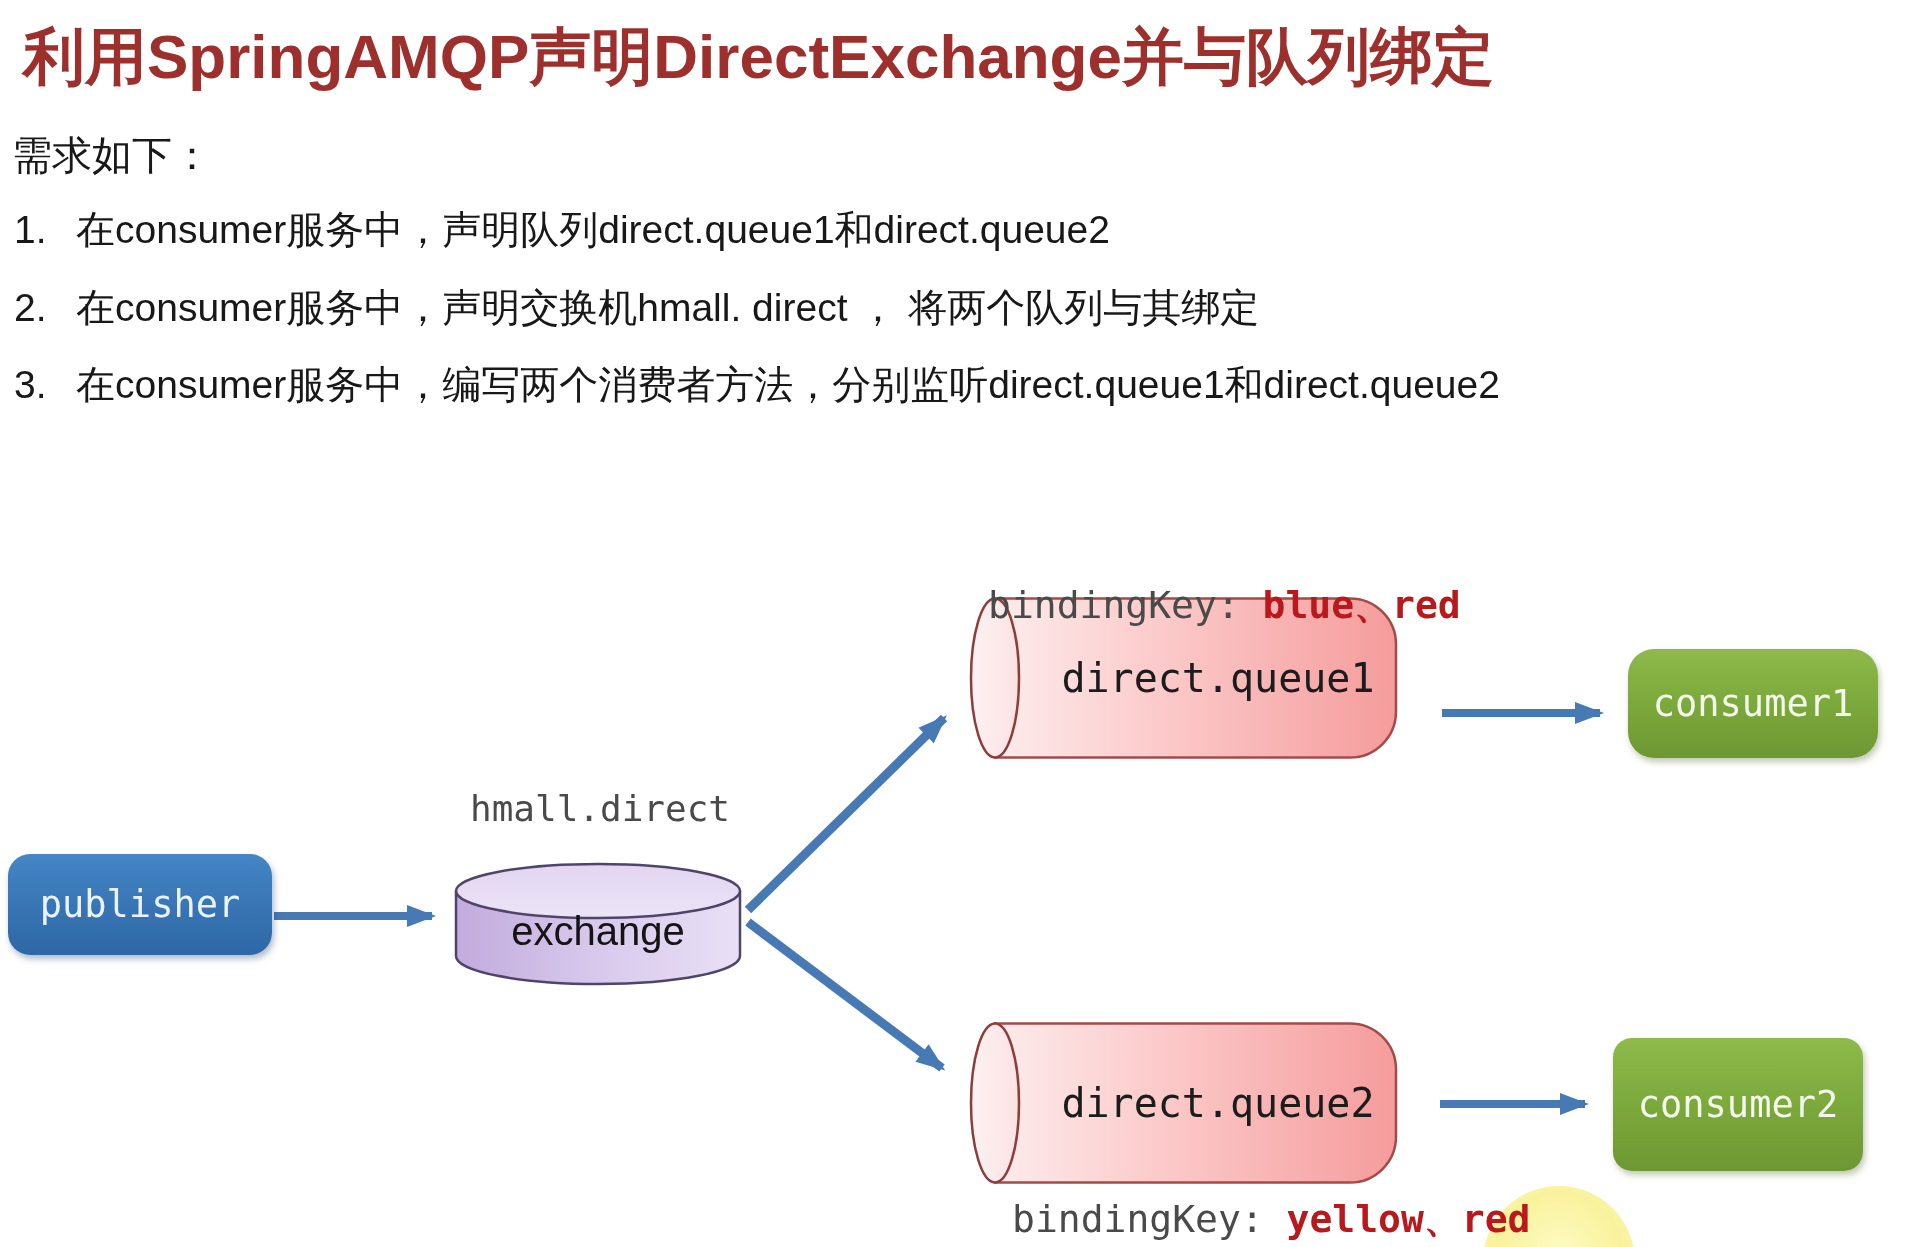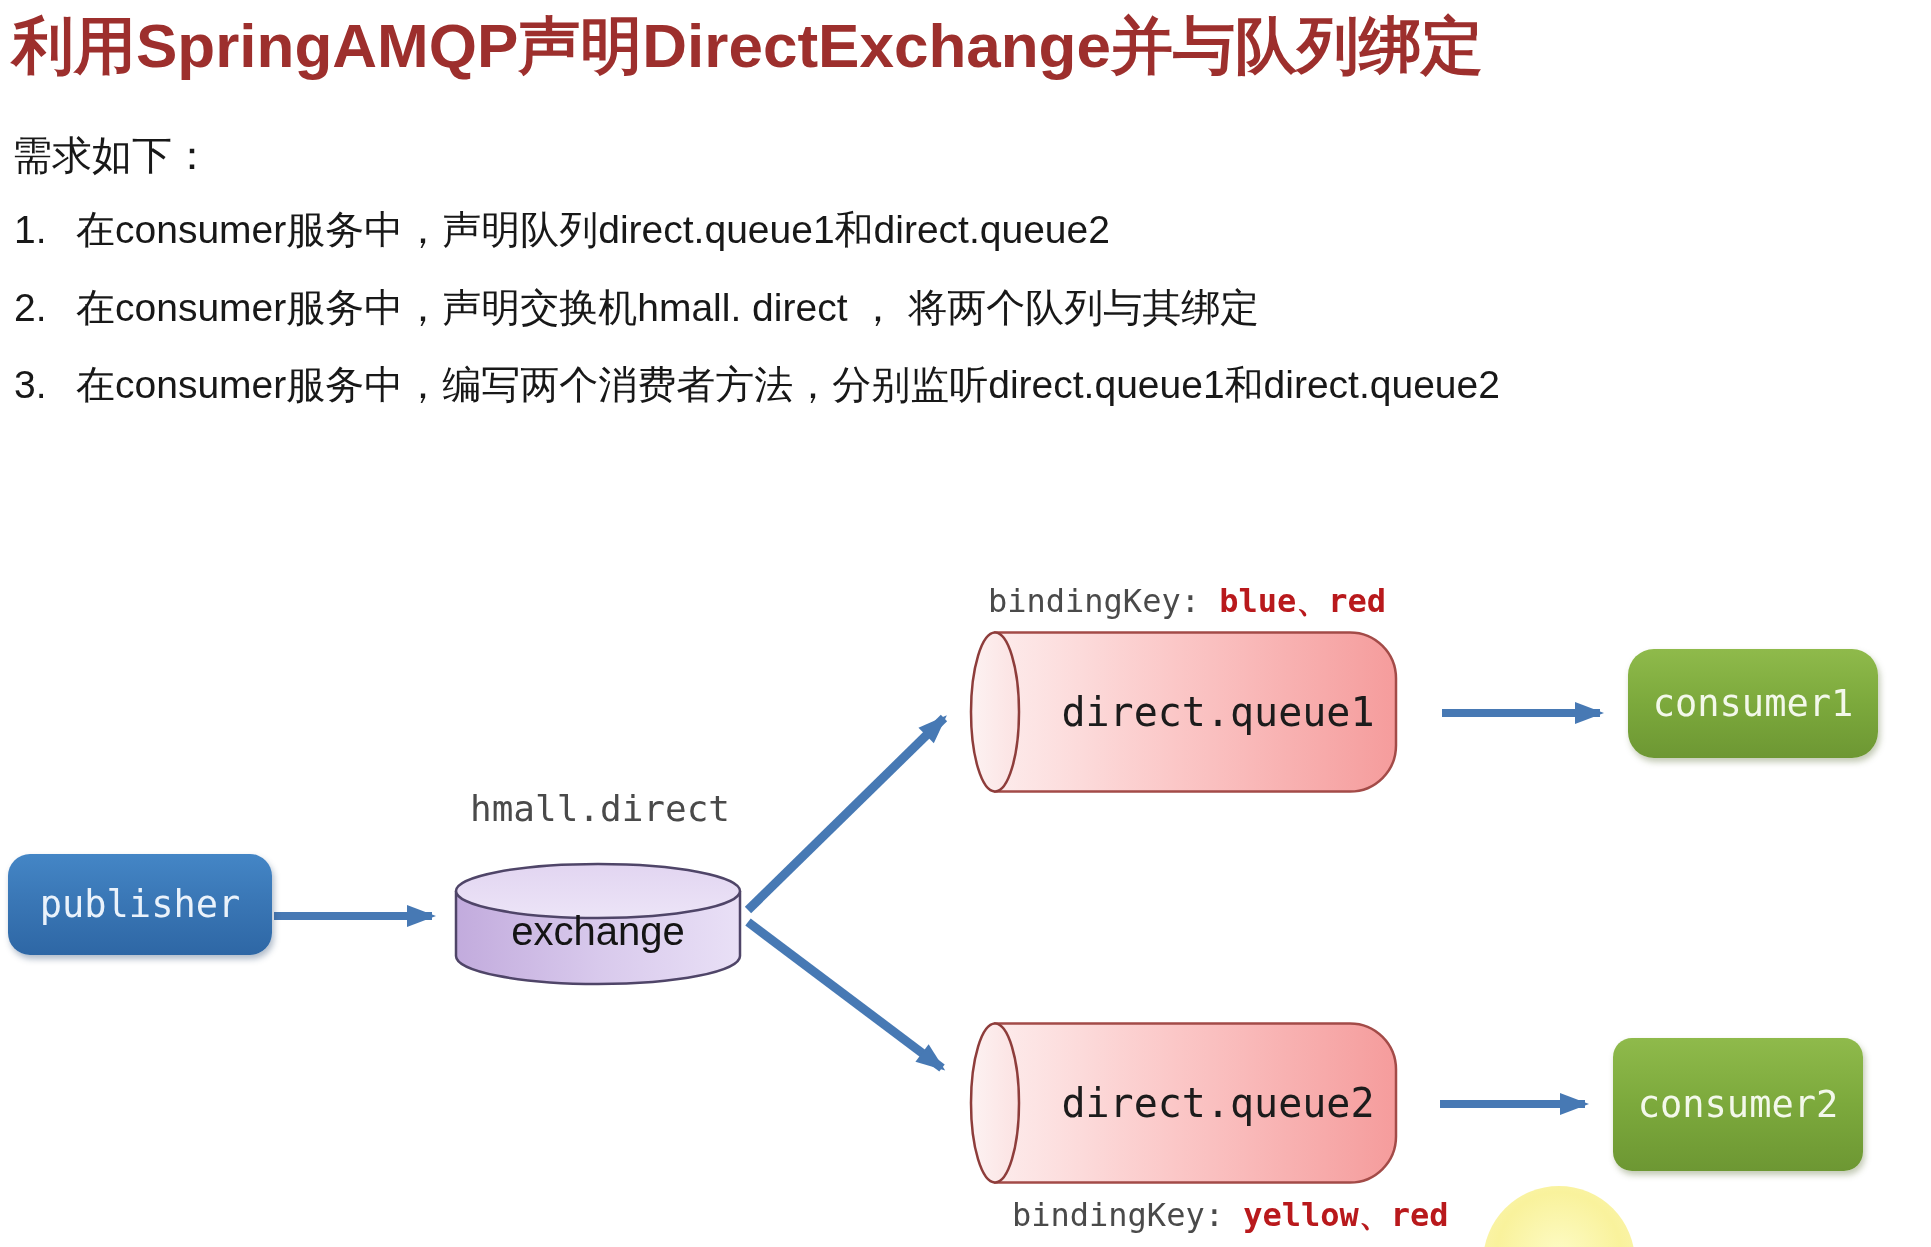--- a/index.html
+++ b/index.html
@@ -10,7 +10,7 @@
   .mono{font-family:"DejaVu Sans Mono","Liberation Mono",monospace;}
 
   .title{
-    position:absolute;left:8px;top:0px;margin:4px;width:1900px;
+    position:absolute;left:8px;top:0px;margin:15px;width:1900px;
     font-size:62px;font-weight:700;color:#9d2f2d;letter-spacing:0px;white-space:nowrap;
   }
   .intro{position:absolute;left:12px;top:128px;font-size:40px;color:#181818;}

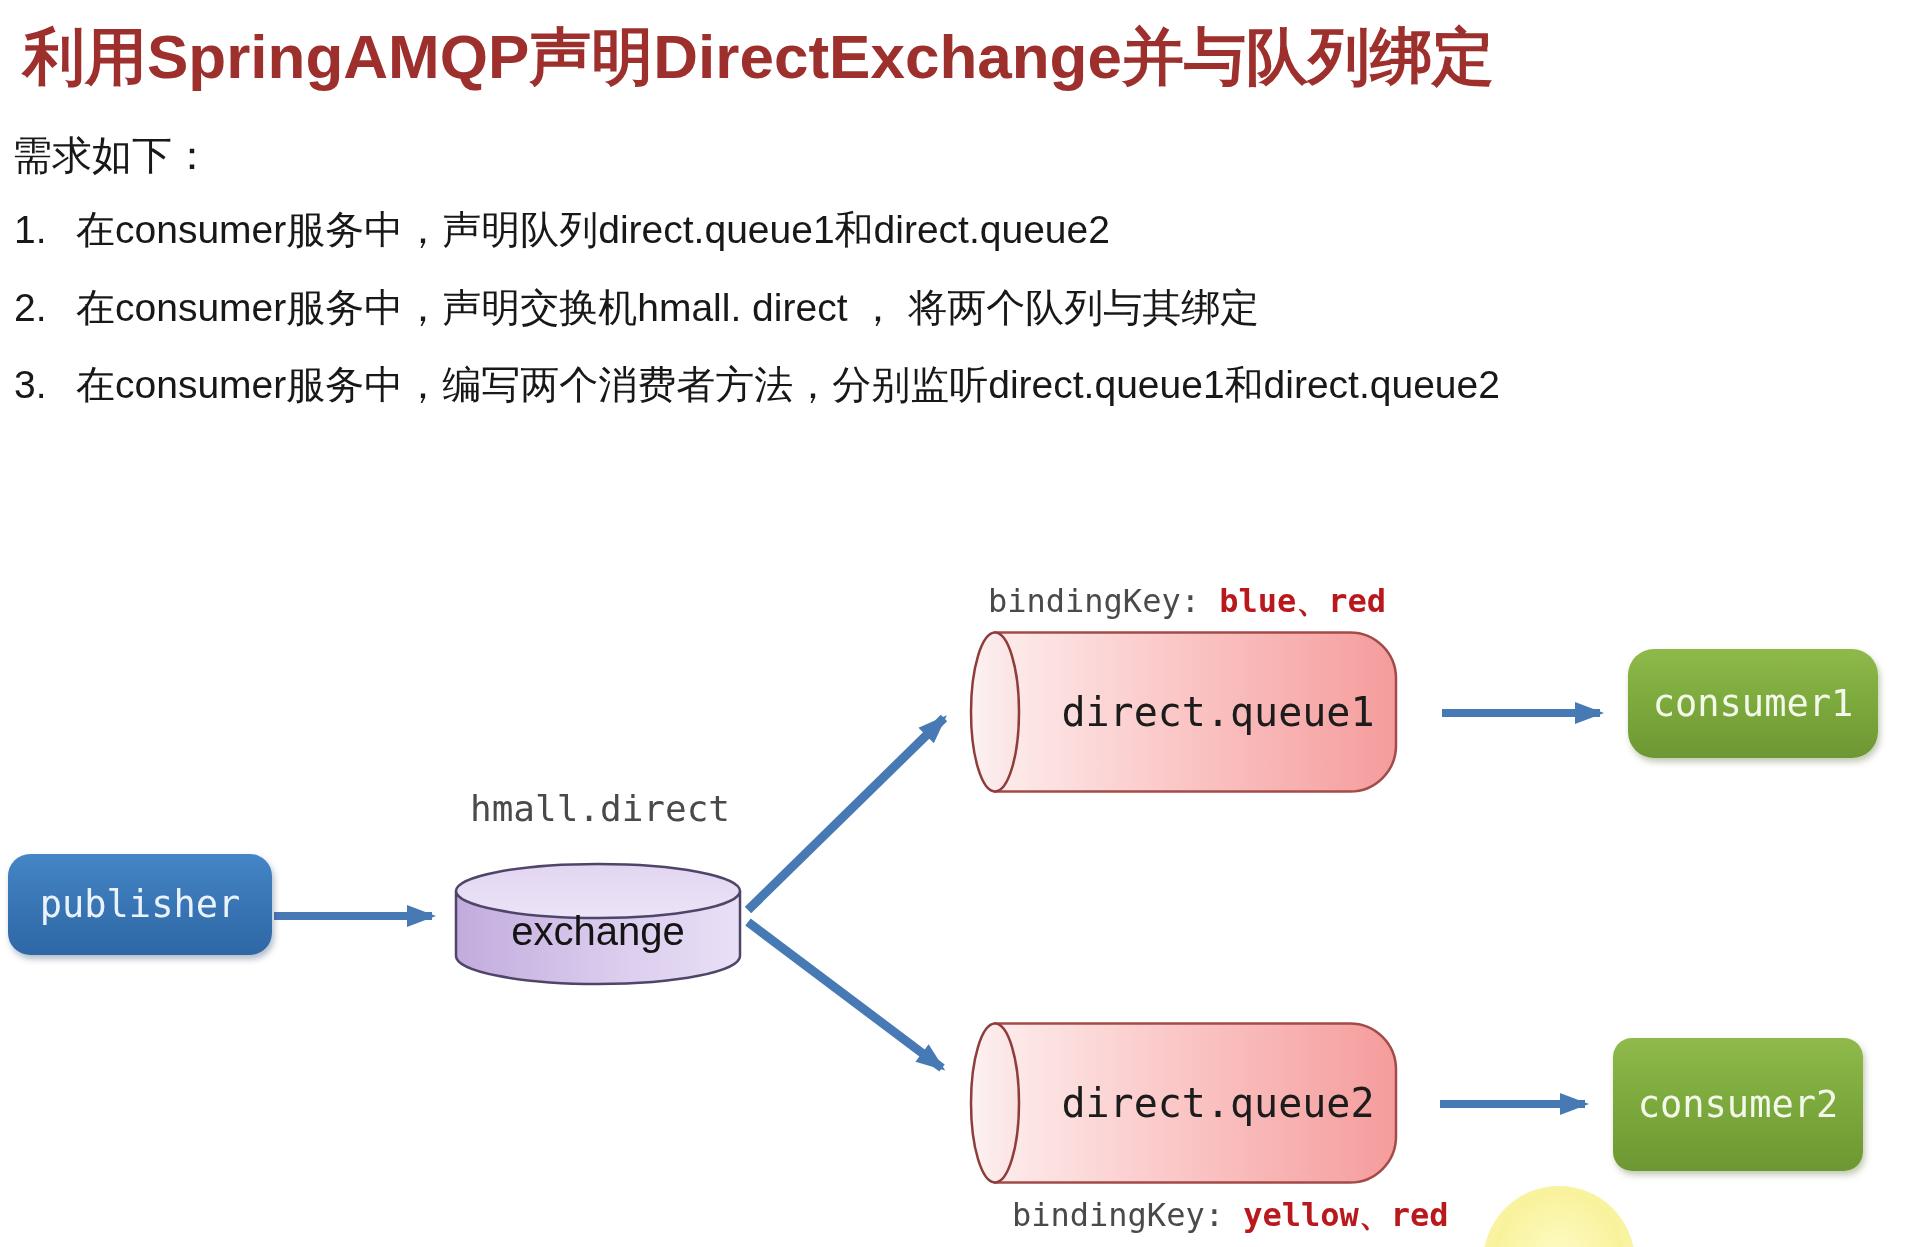--- a/index.html
+++ b/index.html
@@ -68,7 +68,7 @@
   .queue1{left:958px;top:630px;}
   .queue2{left:958px;top:1021px;}
 
-  .bk{position:absolute;font-size:32px;white-space:nowrap;z-index:4;}
+  .bk{position:absolute;font-size:38px;white-space:nowrap;z-index:4;}
   .bk .bk-key{color:#4a4a4a;}
   .bk .bk-val{color:#b9191c;font-weight:700;}
   .bk1{left:988px;top:580px;}

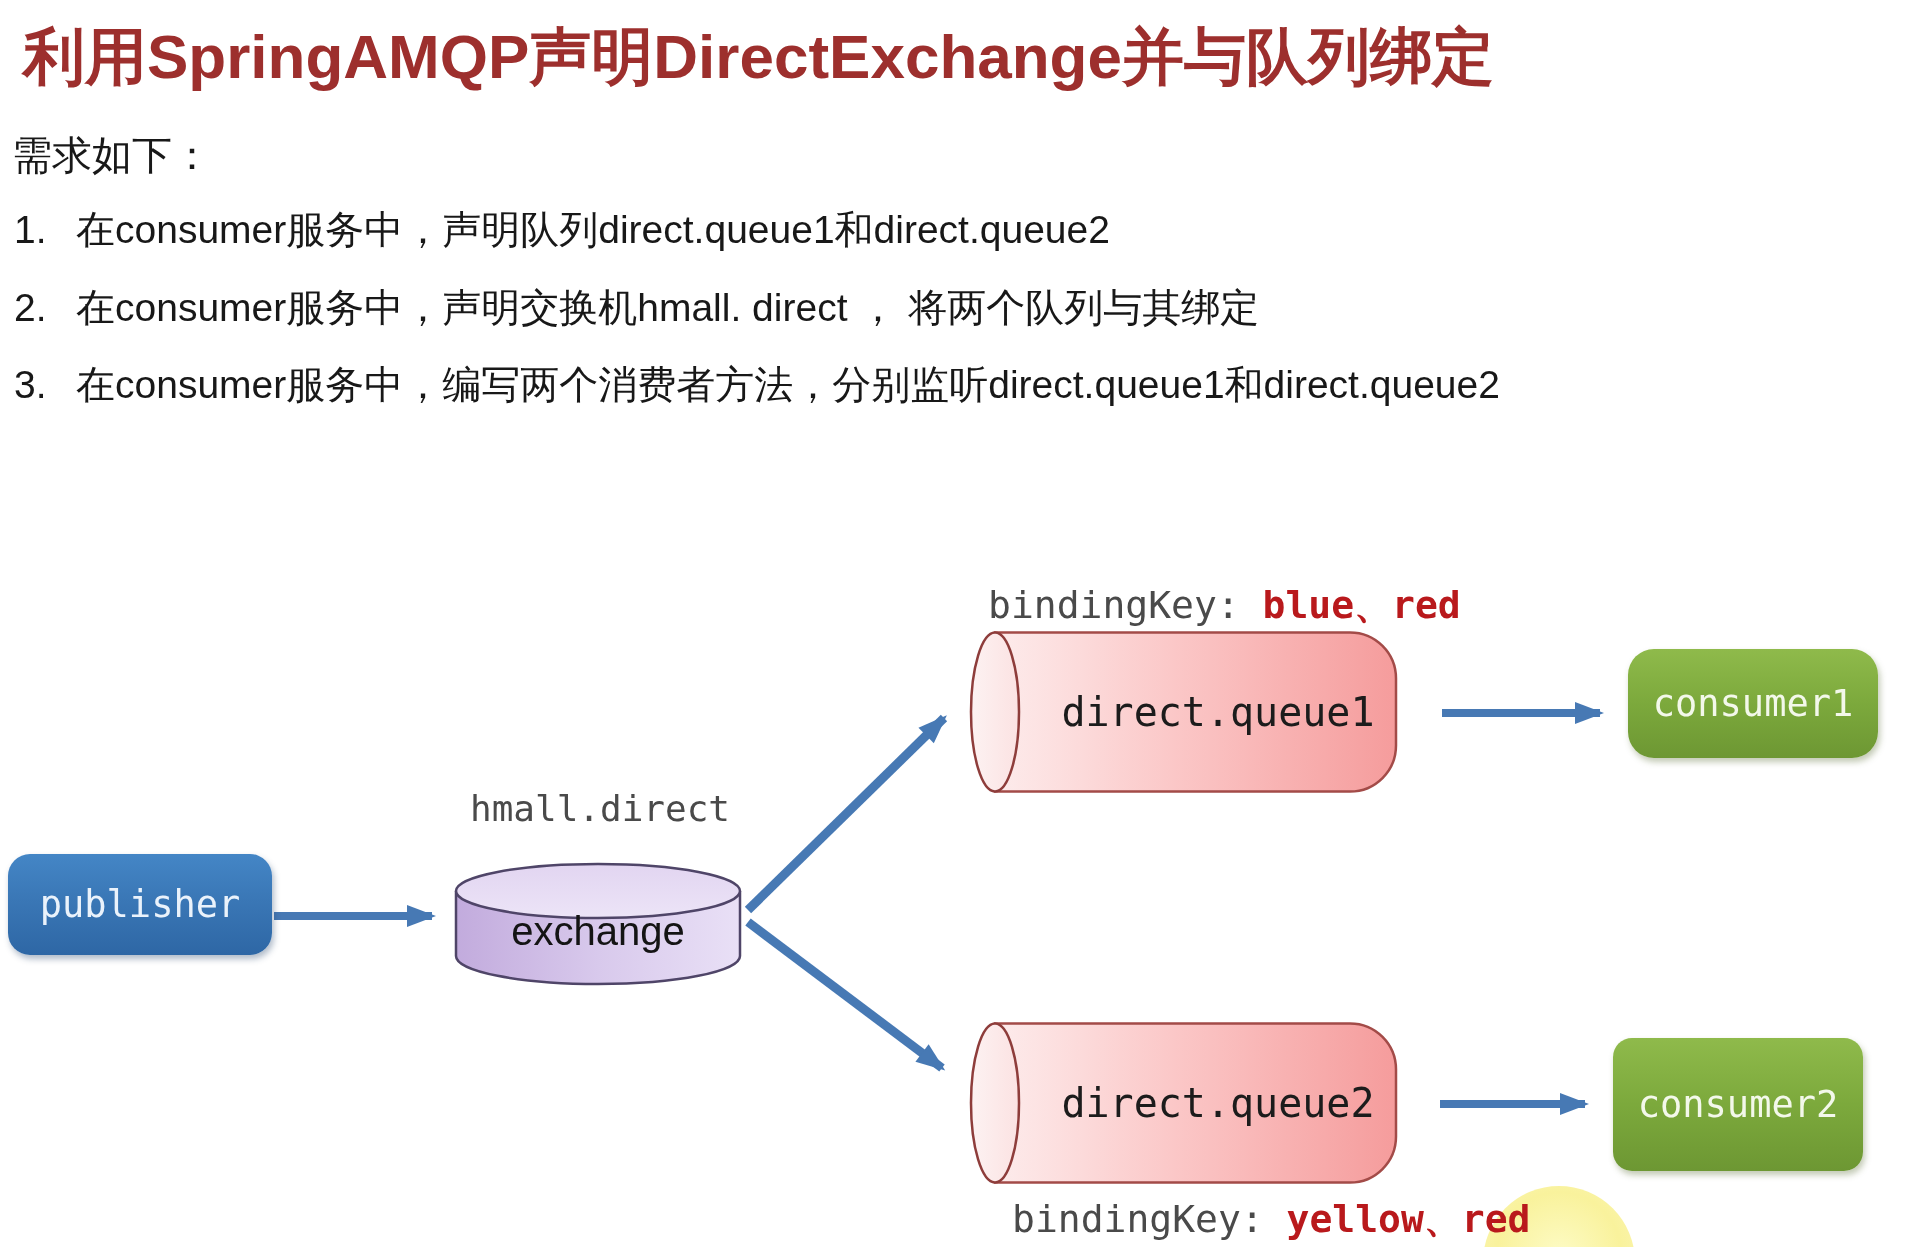--- a/index.html
+++ b/index.html
@@ -65,7 +65,7 @@
     display:flex;align-items:center;justify-content:center;
     font-size:40px;color:#1c1c1c;
   }
-  .queue1{left:958px;top:630px;}
+  .queue1{left:958px;top:596px;}
   .queue2{left:958px;top:1021px;}
 
   .bk{position:absolute;font-size:38px;white-space:nowrap;z-index:4;}

